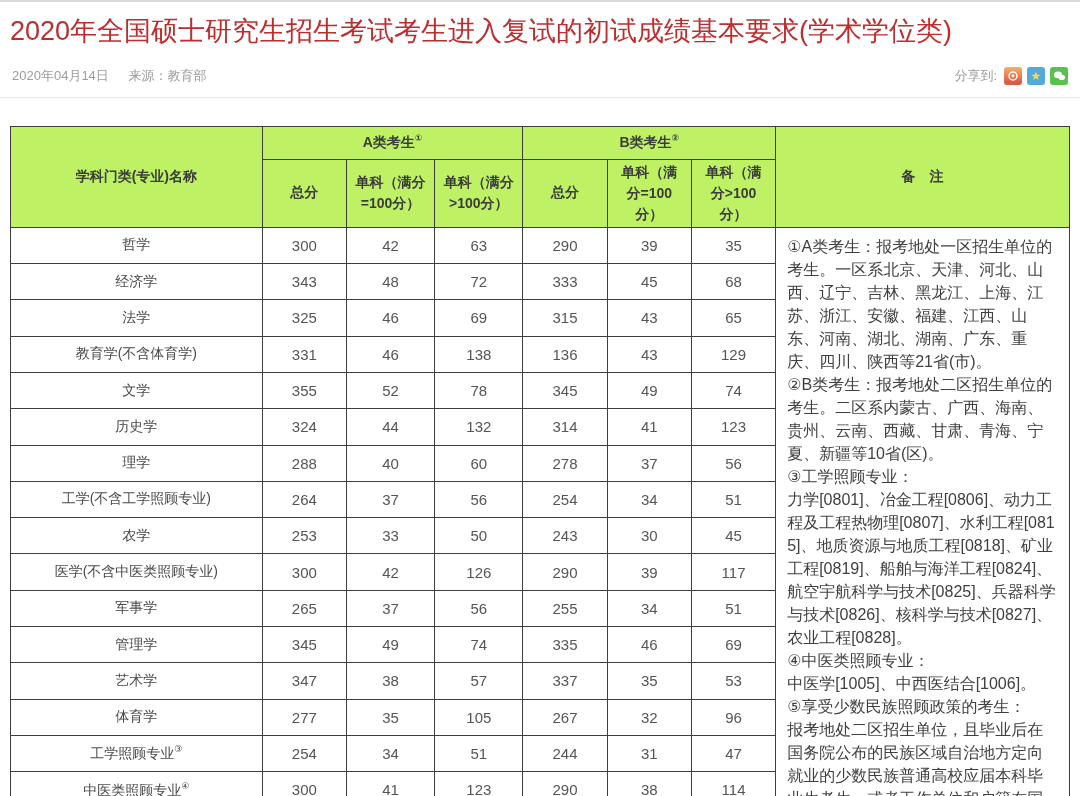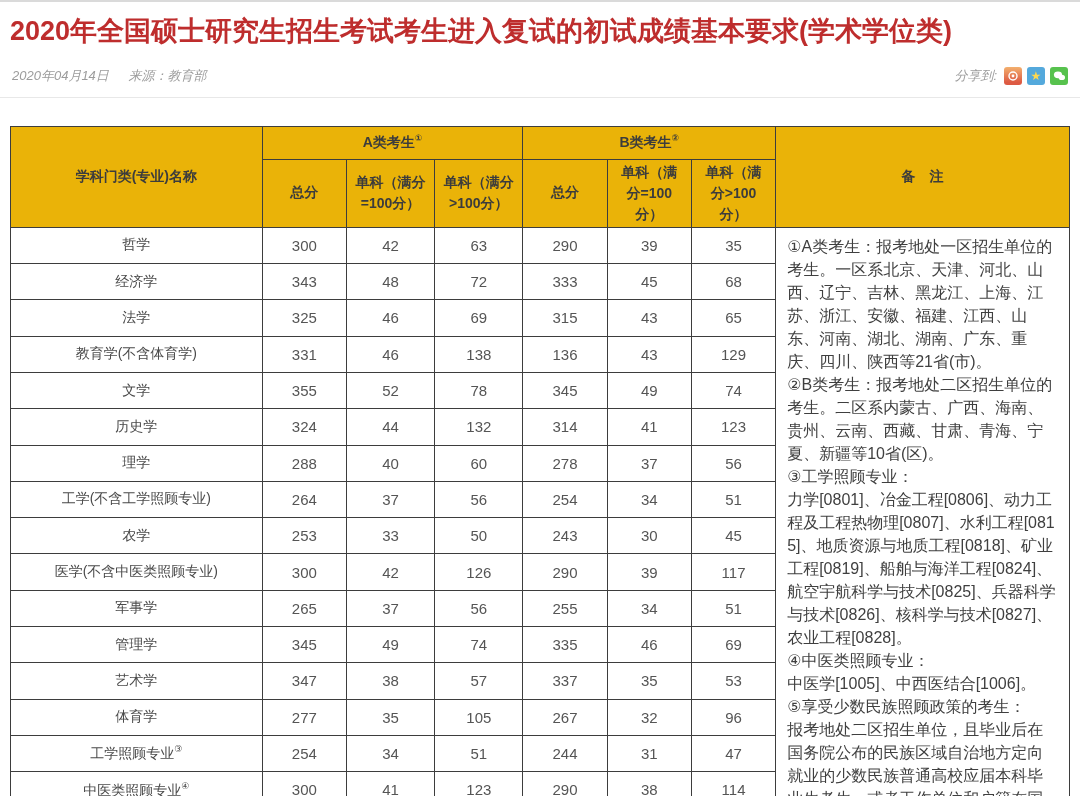--- a/index.html
+++ b/index.html
@@ -19,7 +19,7 @@
     margin: 13px 10px 0 10px;
     font-size: 27px;
     line-height: 1.25;
-    font-weight: 700;
+    font-weight: 400;
     color: #be2d2d;
     letter-spacing: 0px;
   }

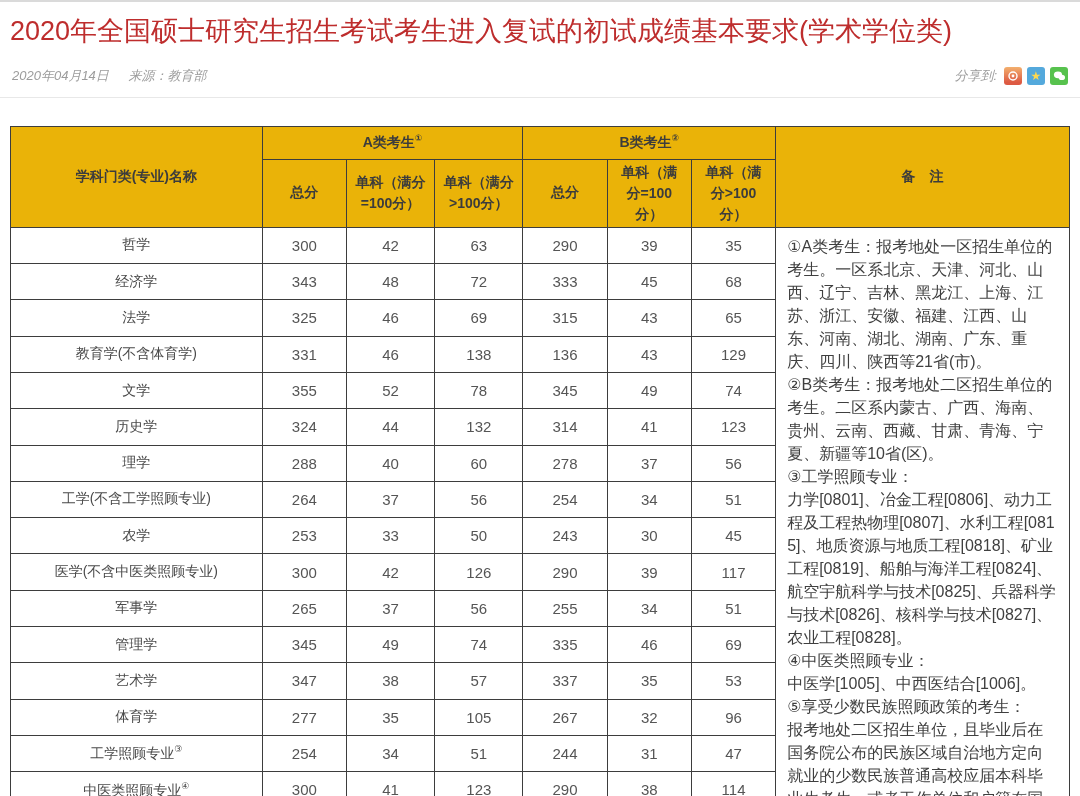--- a/index.html
+++ b/index.html
@@ -31,7 +31,6 @@
     padding-bottom: 12px;
     font-size: 13px;
     color: #9c9c9c;
-    font-style: italic;
   }
   .meta-divider {
     height: 1px;

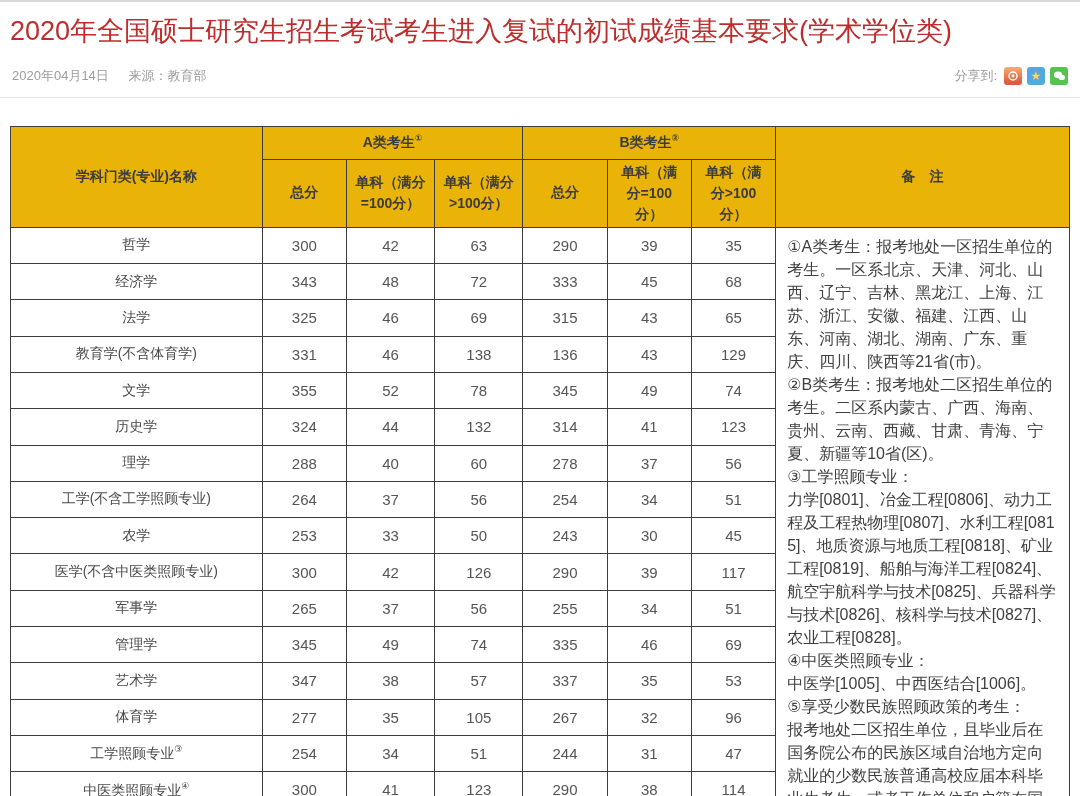--- a/index.html
+++ b/index.html
@@ -65,7 +65,7 @@
     padding: 0;
   }
   .score-table thead th {
-    background: #eab308;
+    background: #bef264;
     font-size: 14px;
     font-weight: 700;
     color: #3c3c3c;

